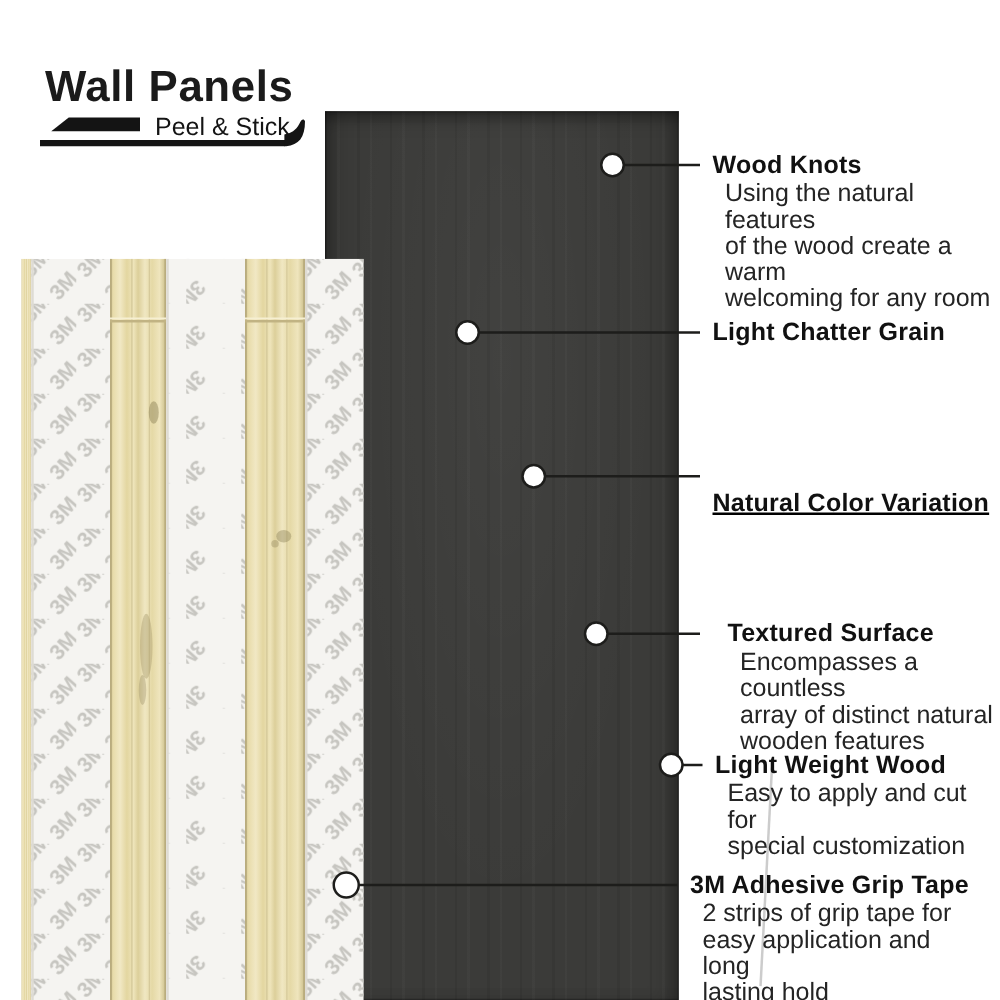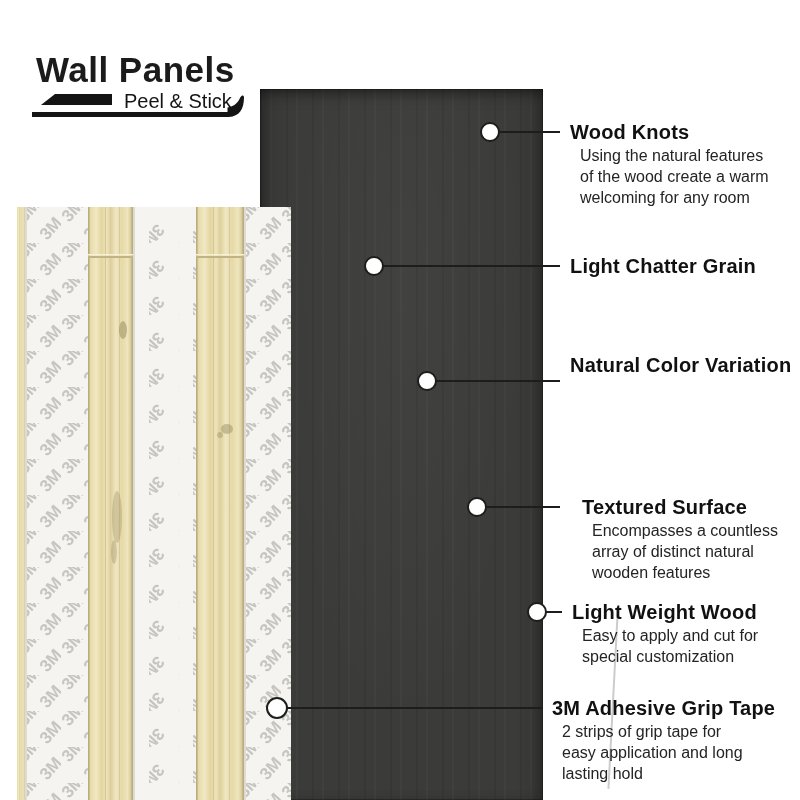--- a/index.html
+++ b/index.html
@@ -51,7 +51,7 @@
     white-space:nowrap; letter-spacing:0.2px;
   }
   .callout-desc {
-    font-size:16px; color:#242424; line-height:21px; margin-top:2px;
+    font-size:20px; color:#242424; line-height:21px; margin-top:2px;
     padding-left:10px; white-space:pre-line; width:220px;
   }
 </style>

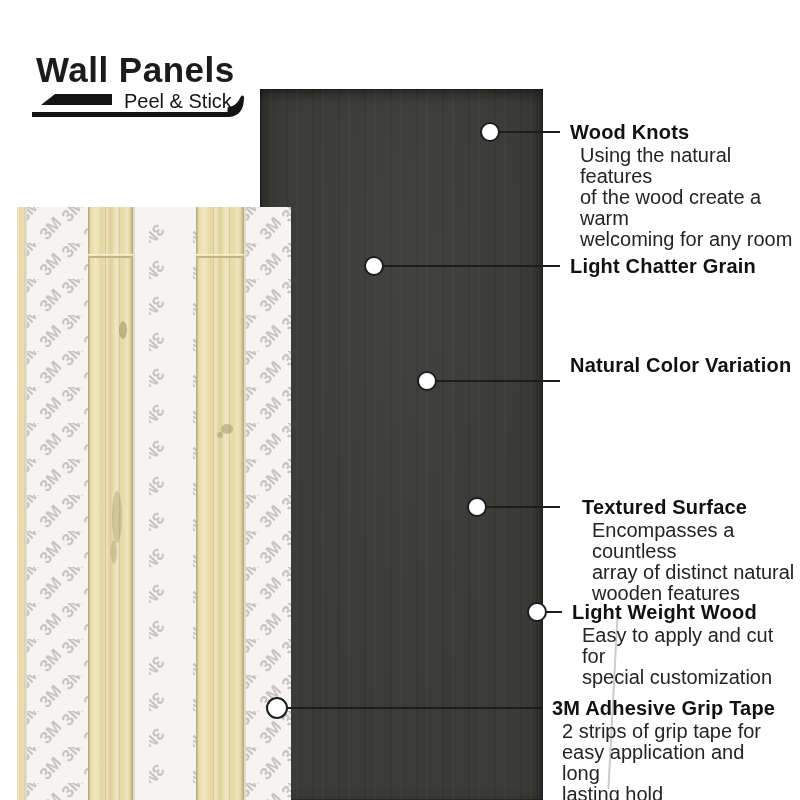--- a/index.html
+++ b/index.html
@@ -162,7 +162,7 @@
 
   <div class="callout-line" style="left:427px; top:379.75px; width:133px;"></div>
   <div class="callout-dot" style="left:416.5px; top:370.5px;"></div>
-  <div class="callout-text" style="left:570px; top:354px;">
+  <div class="callout-text" style="left:570px; top:392px;text-decoration:underline;">
     <div class="callout-title">Natural Color Variation</div>
   </div>
 

